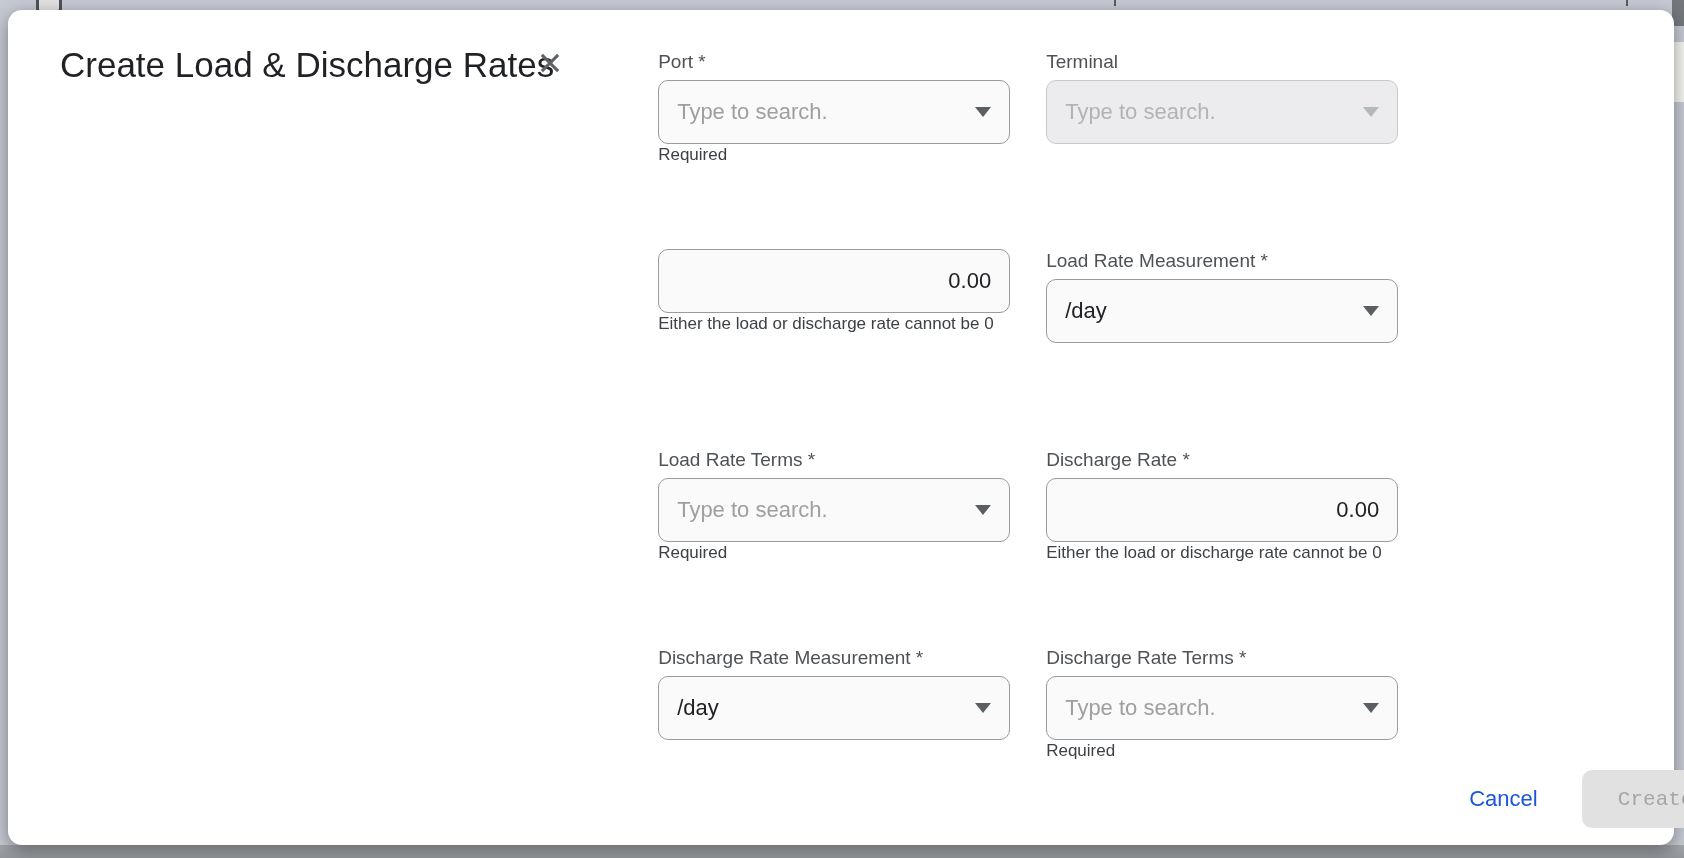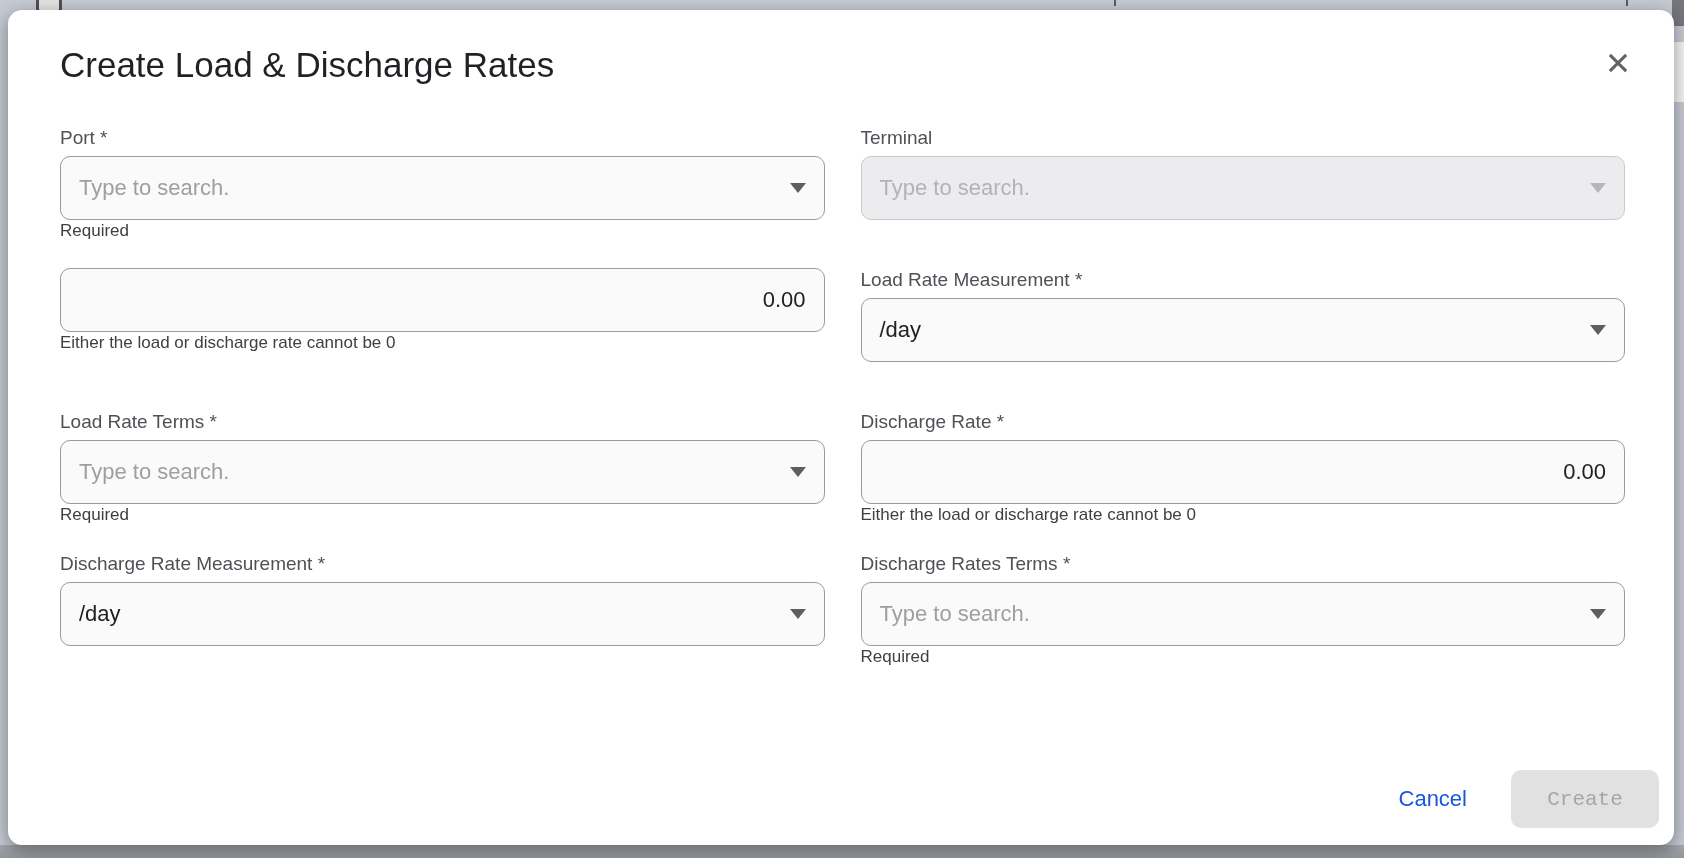--- a/index.html
+++ b/index.html
@@ -34,7 +34,7 @@
     position: absolute; left: 8px; top: 10px; width: 1666px; height: 835px;
     background: #ffffff; border-radius: 14px;
     box-shadow: 0 5px 18px rgba(0,0,0,0.40);
-    display: flex; flex-direction: column;
+    display: flex; flex-direction: row;
     box-sizing: border-box;
   }
   .modal-header { position: relative; padding: 34px 52px 0 52px; flex: 0 0 auto; }

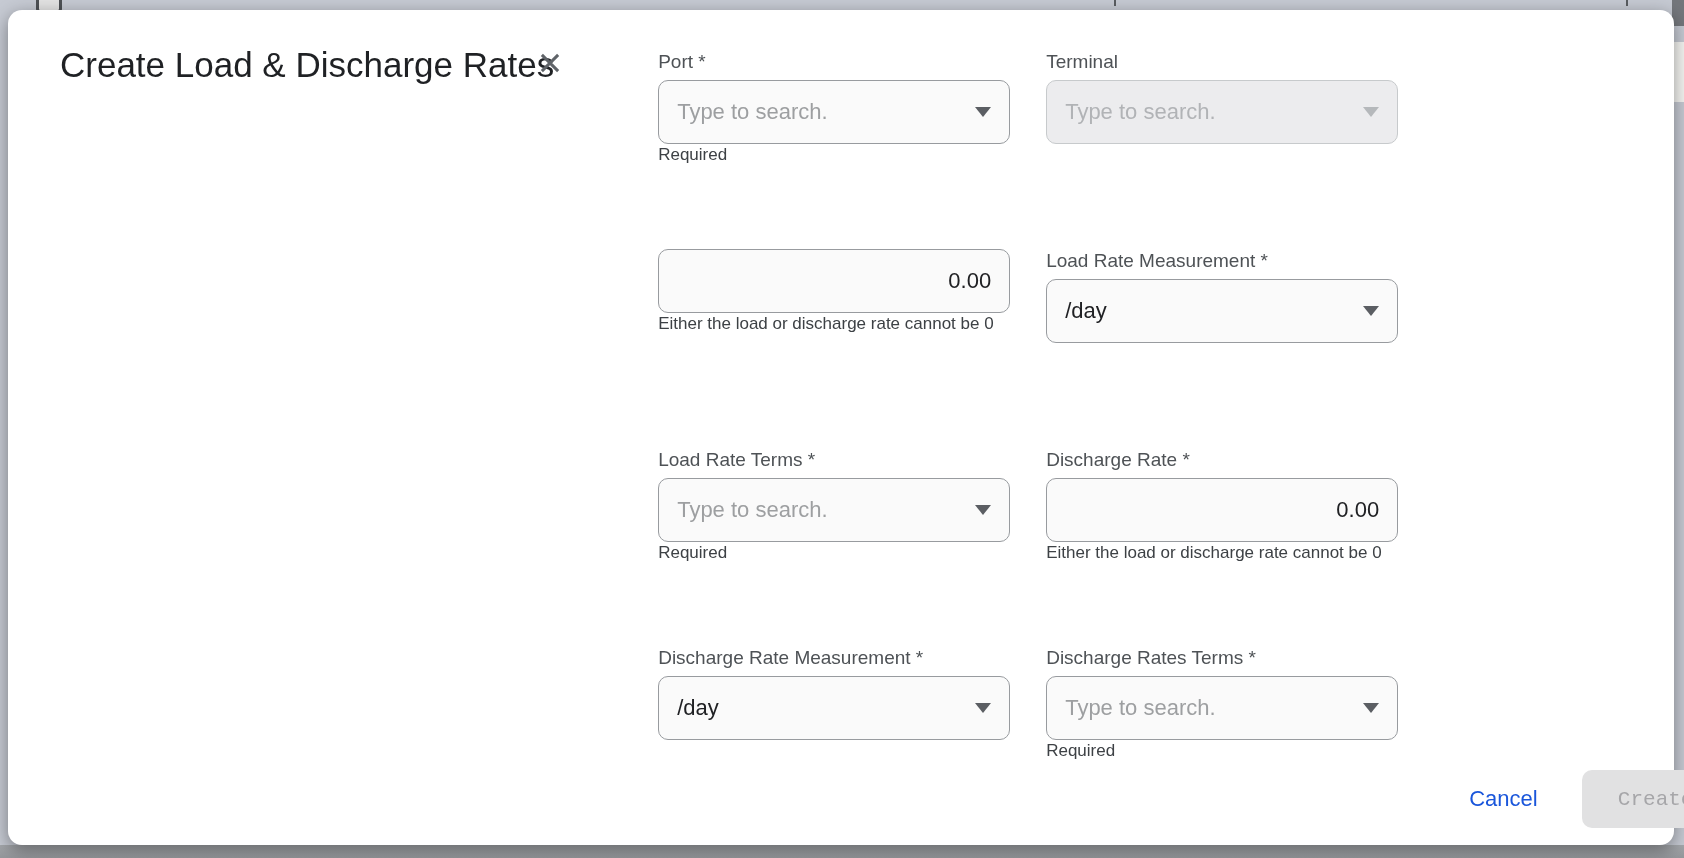--- a/index.html
+++ b/index.html
@@ -189,7 +189,7 @@
       </div>
 
       <div class="cell">
-        <div class="field-label">Discharge Rates Terms *</div>
+        <div class="field-label">Discharge Rate Terms *</div>
         <div class="control">
           <input type="text" placeholder="Type to search." style="">
           <span class="dd-arrow"></span>

